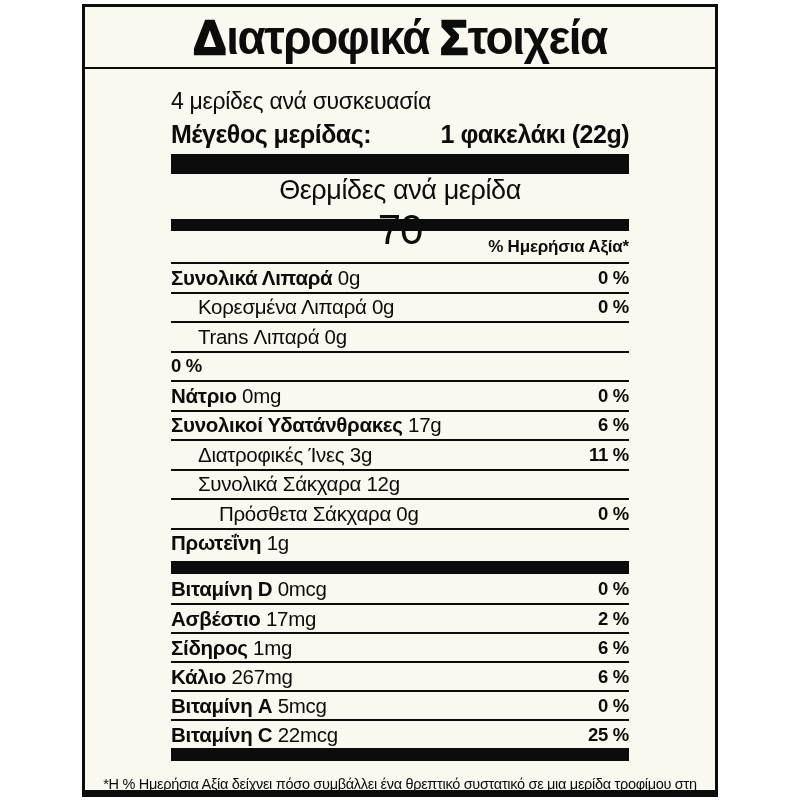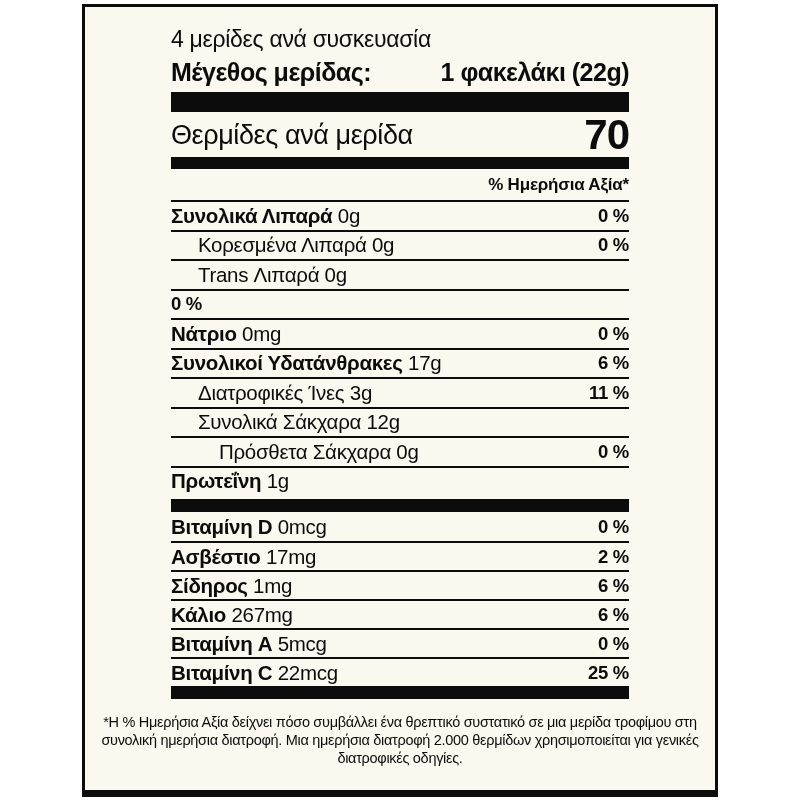--- a/index.html
+++ b/index.html
@@ -141,6 +141,9 @@
 <div class="stage">
   <div class="panel">
 
+    <div class="title-box">
+      <div class="title"><span class="cap">Δ</span>ιατροφικά <span class="cap">Σ</span>τοιχεία</div>
+    </div>
 
     <div class="content">
 

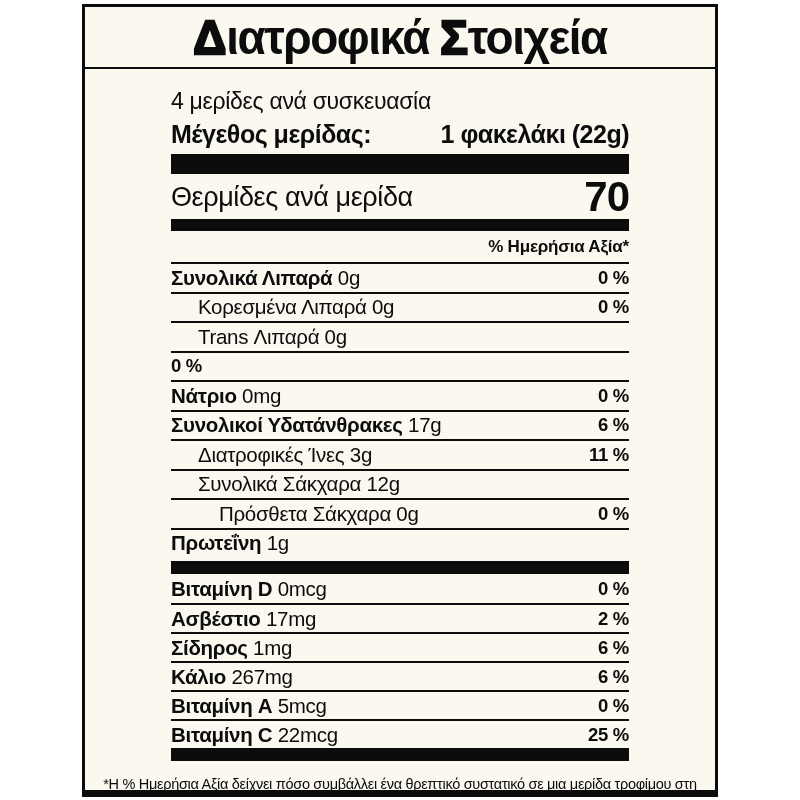--- a/index.html
+++ b/index.html
@@ -85,6 +85,7 @@
     justify-content: space-between;
     padding-top: 1px;
     box-sizing: border-box;
+    flex-direction: column;
   }
   .calories-label {
     font-size: 27px;

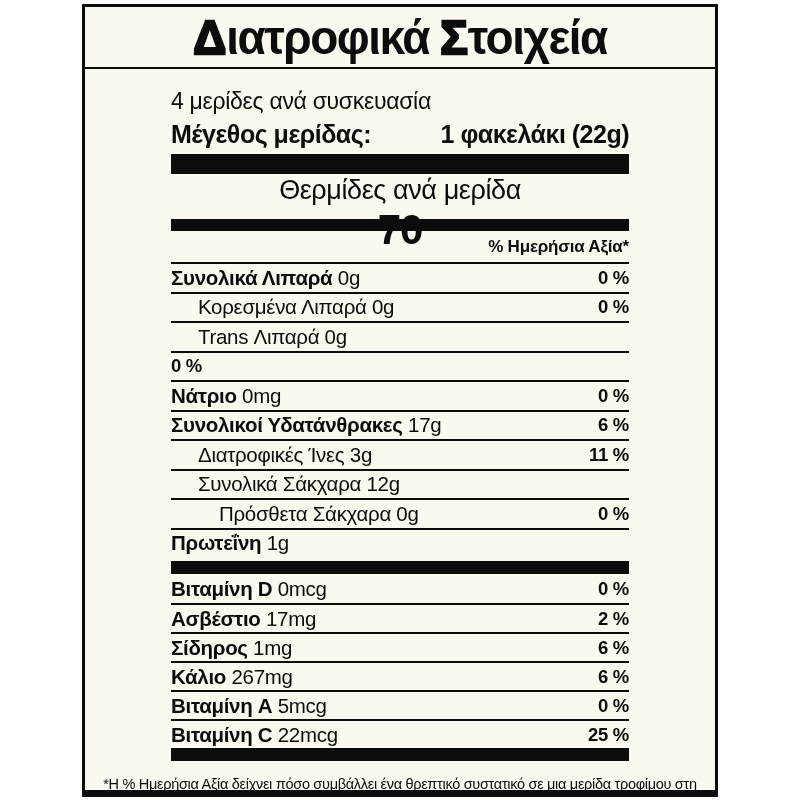--- a/index.html
+++ b/index.html
@@ -95,7 +95,7 @@
   }
   .calories-value {
     font-size: 42px;
-    font-weight: 700;
+    font-weight: 400;
     align-self: center;
     letter-spacing: -1px;
   }

